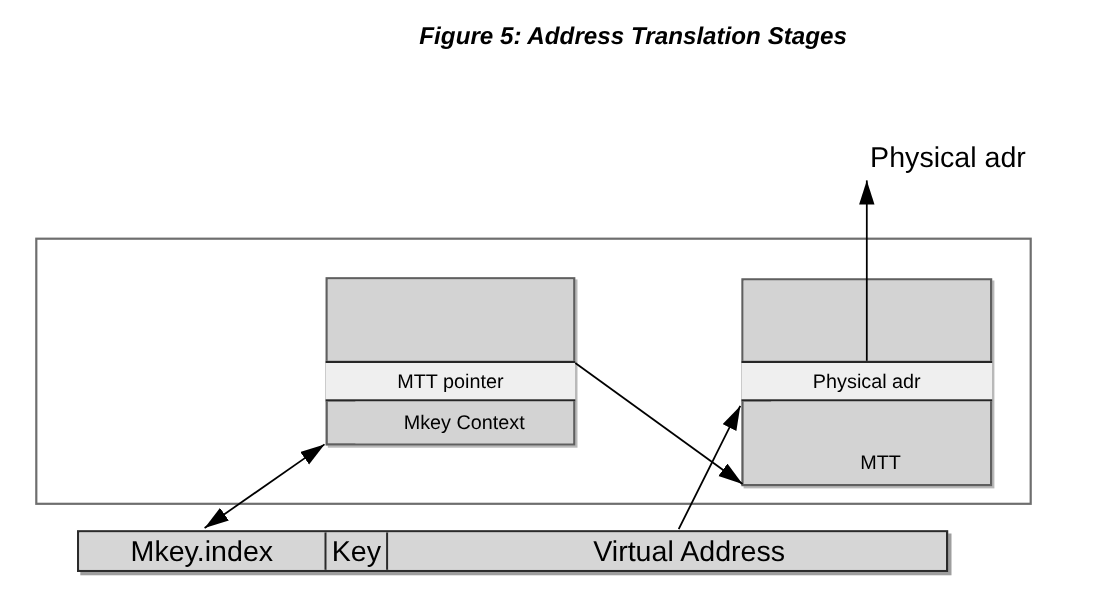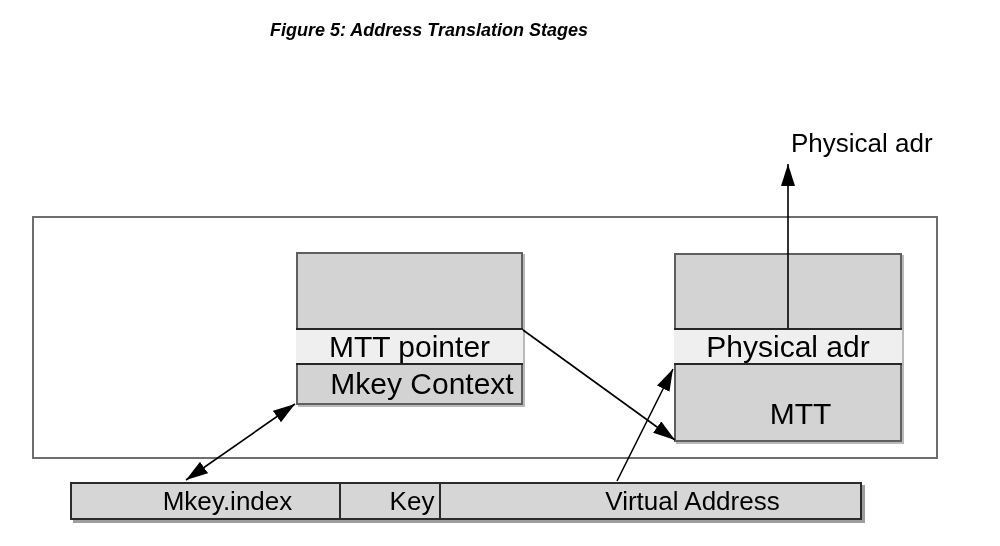--- a/index.html
+++ b/index.html
@@ -8,8 +8,8 @@
     font-family:"Liberation Sans", sans-serif;color:#000;
   }
   .title{
-    position:absolute;left:270px;top:20px;width:500px;text-align:left;
-    font-size:18px;font-weight:bold;font-style:italic;white-space:nowrap;
+    position:absolute;left:270px;top:20px;width:500px;text-align:right;
+    font-size:22px;font-weight:bold;font-style:italic;white-space:nowrap;
   }
   .out-label{
     position:absolute;left:791px;top:128px;font-size:26px;white-space:nowrap;

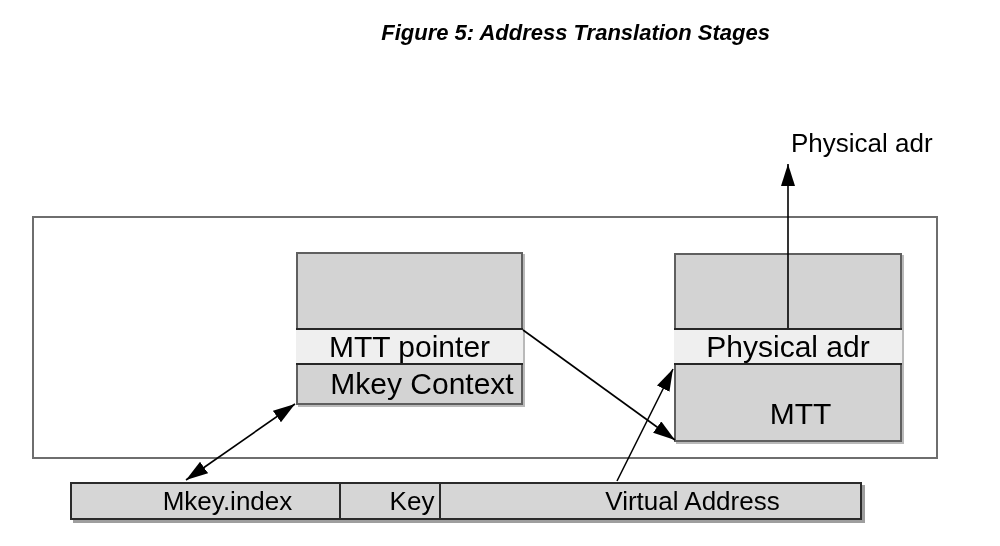--- a/index.html
+++ b/index.html
@@ -24,7 +24,7 @@
     box-shadow:2px 2px 0 #b9b9b9;
   }
   .stackbox .sect{box-sizing:border-box;display:flex;align-items:center;justify-content:center;
-    font-size:30px;line-height:1;}
+    font-size:18px;line-height:1;}
   .stackbox .sect.top{background:#d3d3d3;}
   .stackbox .sect.hl{
     background:#efefef;border-top:2px solid #262626;border-bottom:2px solid #262626;

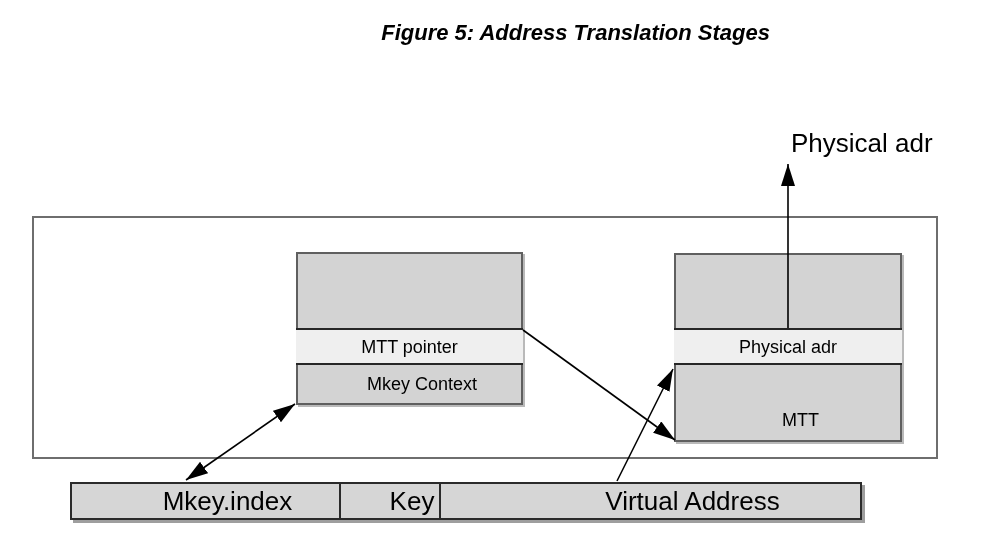--- a/index.html
+++ b/index.html
@@ -46,7 +46,7 @@
   }
   .addr-bar .cell{
     box-sizing:border-box;display:flex;align-items:center;justify-content:center;
-    font-size:26px;line-height:1;background:#d6d6d6;margin-left:44px;
+    font-size:26px;line-height:1;background:#d6d6d6;
   }
   .addr-bar .cell.c1{width:225px;border-right:2px solid #2b2b2b;}
   .addr-bar .cell.c2{width:56px;border-right:2px solid #2b2b2b;}

